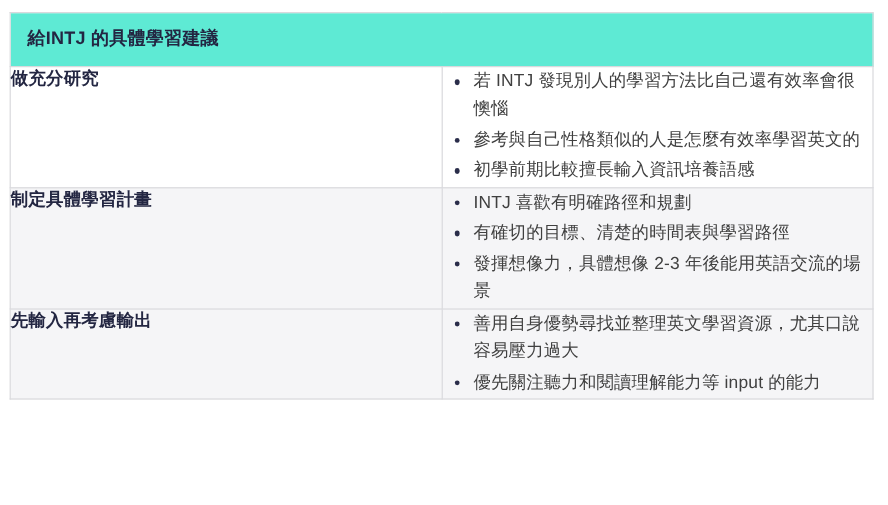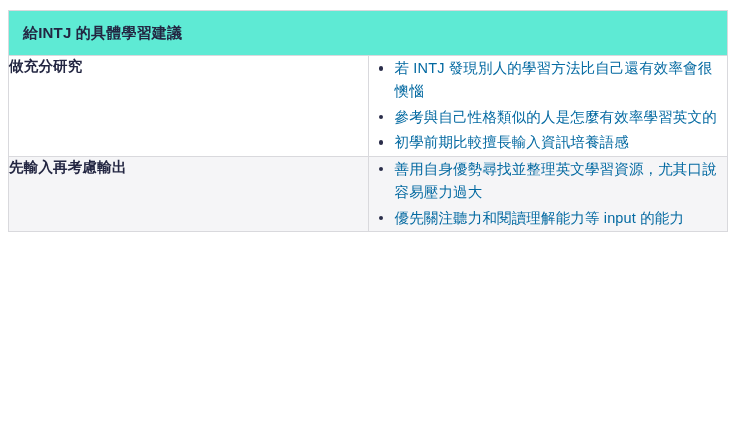--- a/index.html
+++ b/index.html
@@ -88,7 +88,7 @@
     position: relative;
     font-size: 14.5px;
     line-height: 1.62;
-    color: #0369a1;
+    color: #404040;
     padding: 1px 0 1px 0;
     letter-spacing: 0.15px;
   }

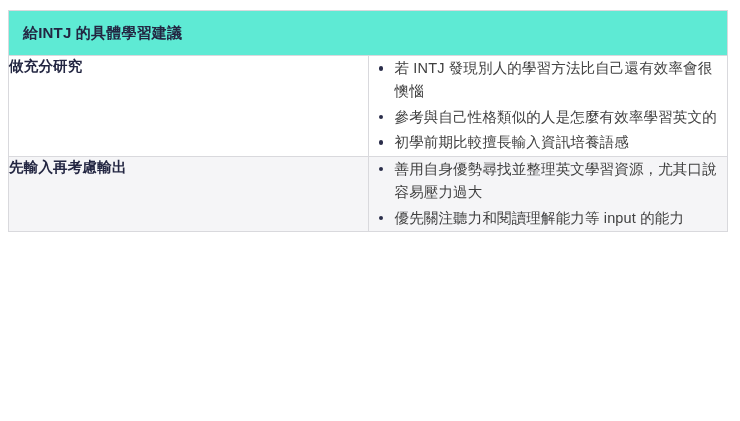--- a/index.html
+++ b/index.html
@@ -127,6 +127,16 @@
           </td>
         </tr>
 
+        <tr class="row-shaded">
+          <td class="topic-cell">制定具體學習計畫</td>
+          <td class="detail-cell">
+            <ul class="bullets">
+              <li>INTJ 喜歡有明確路徑和規劃</li>
+              <li>有確切的目標、清楚的時間表與學習路徑</li>
+              <li>發揮想像力，具體想像 2-3 年後能用英語交流的場景</li>
+            </ul>
+          </td>
+        </tr>
 
 
         <tr class="row-shaded">

